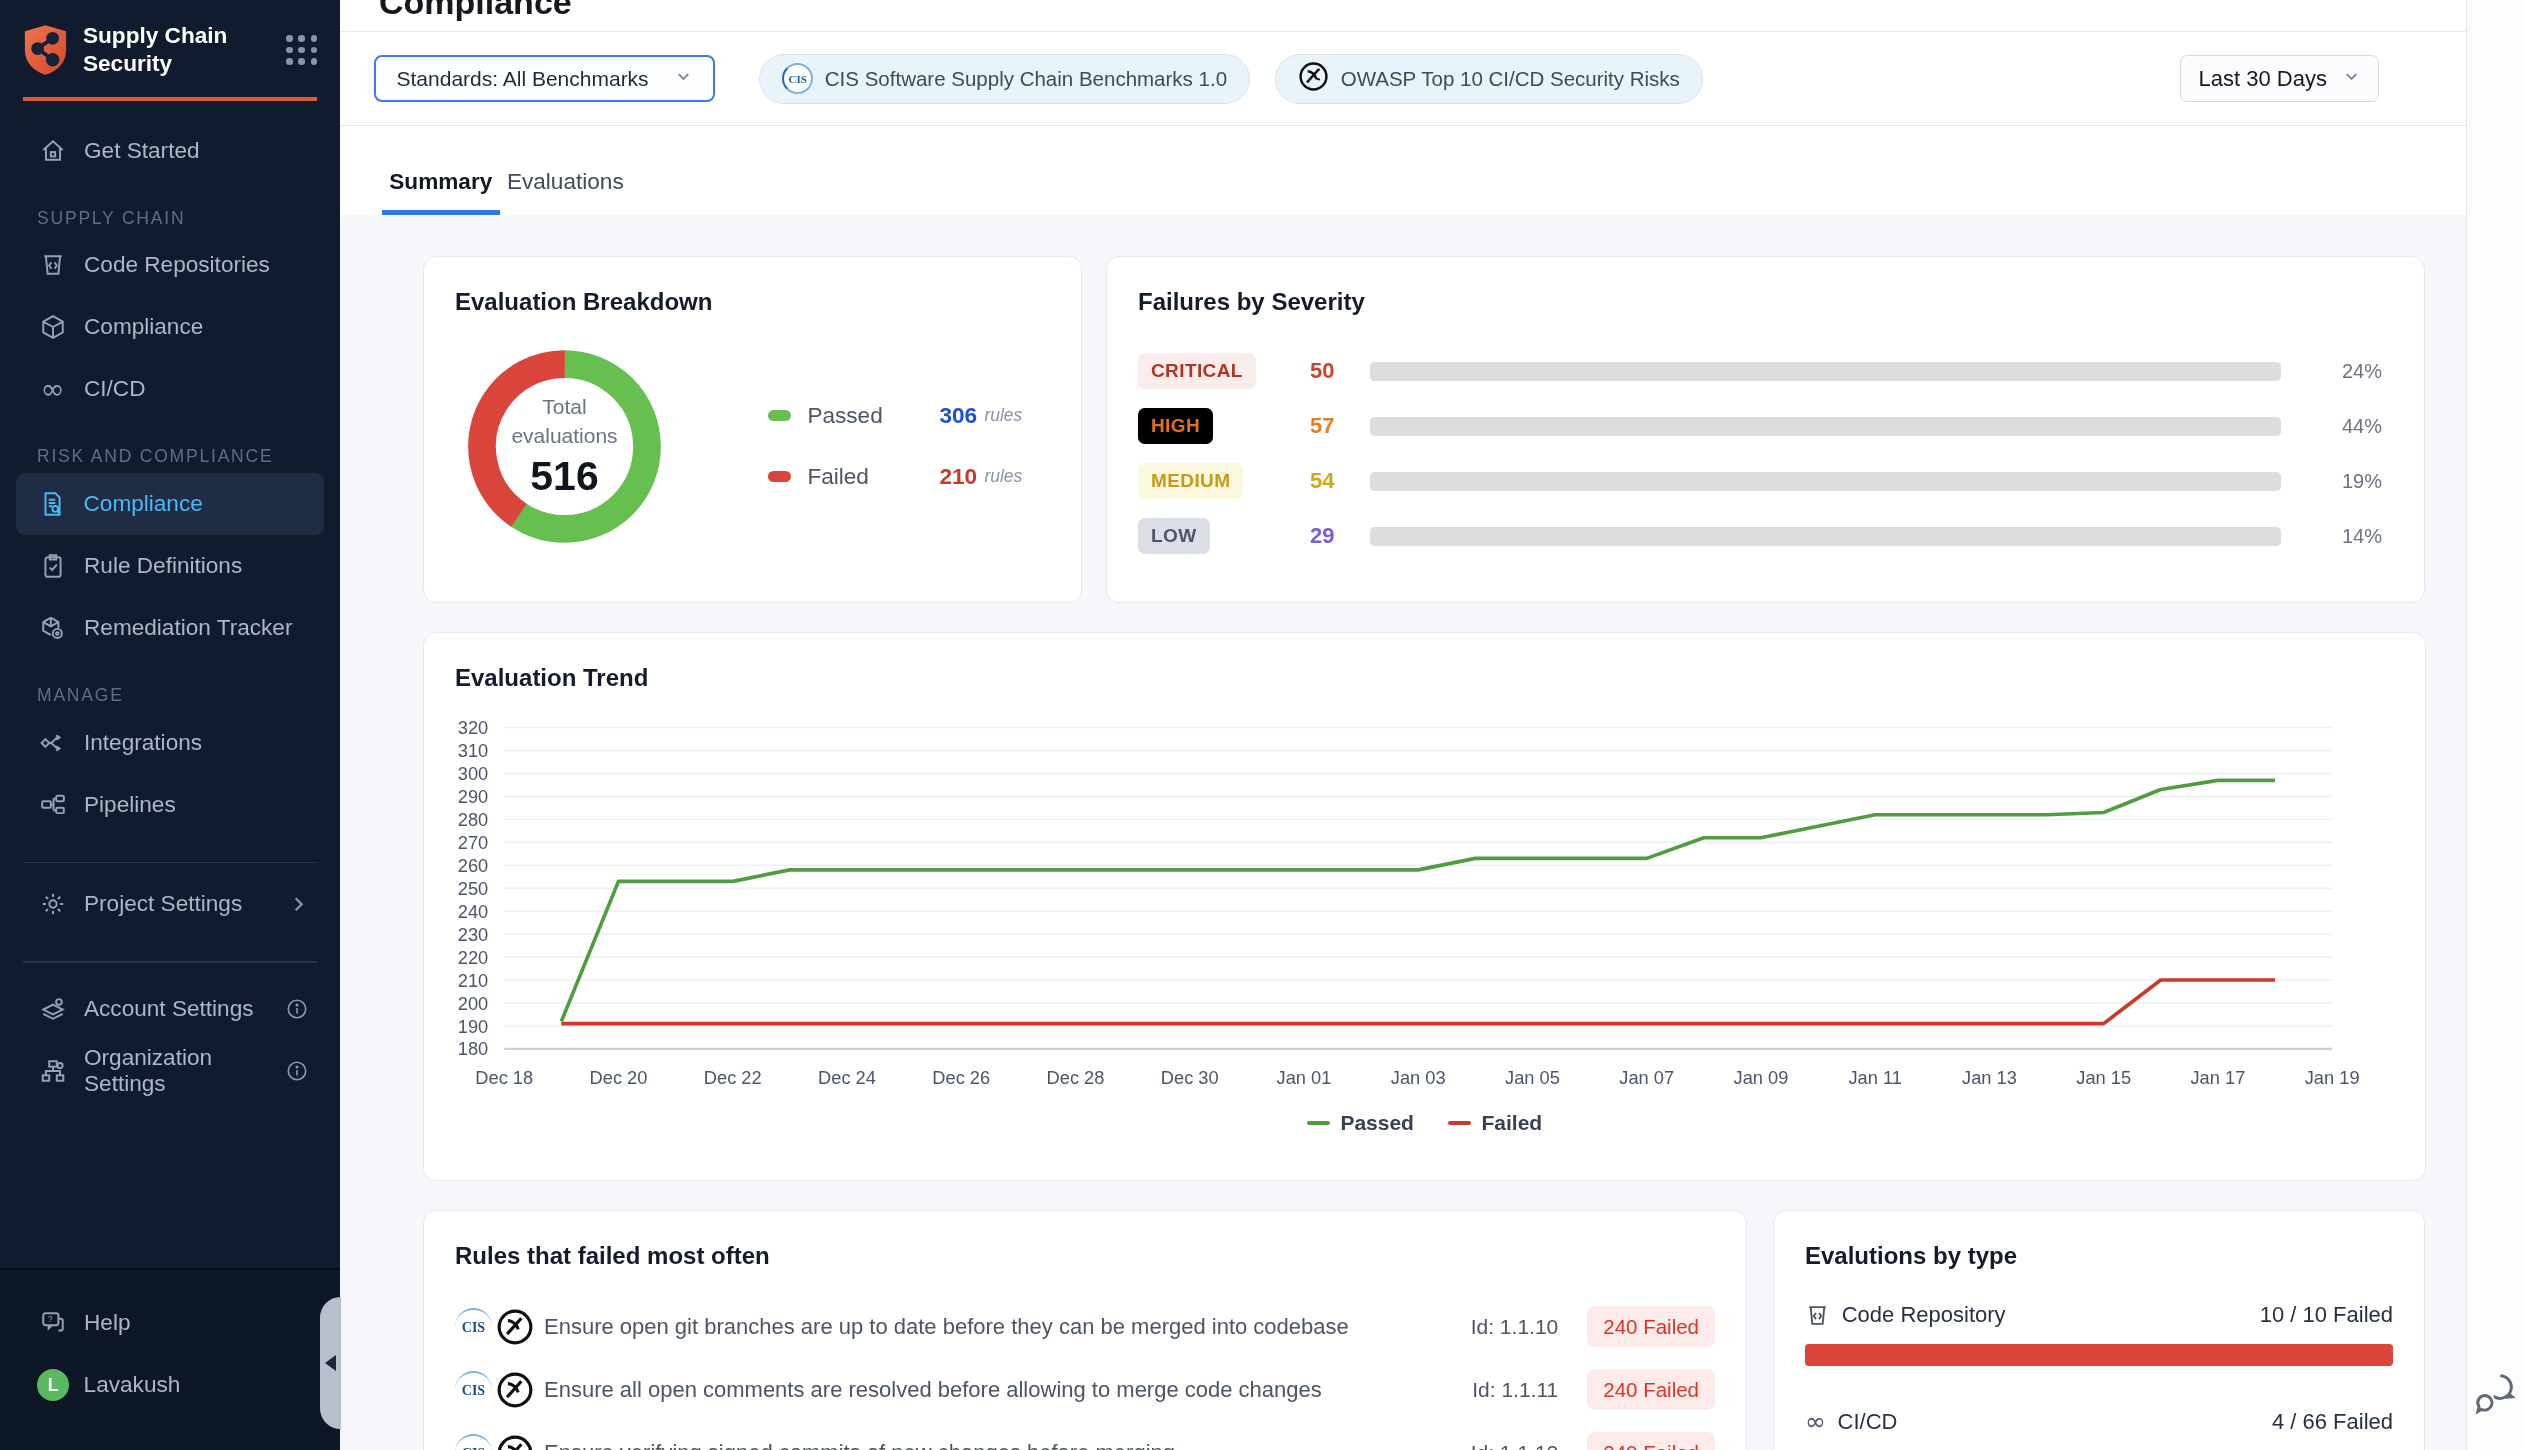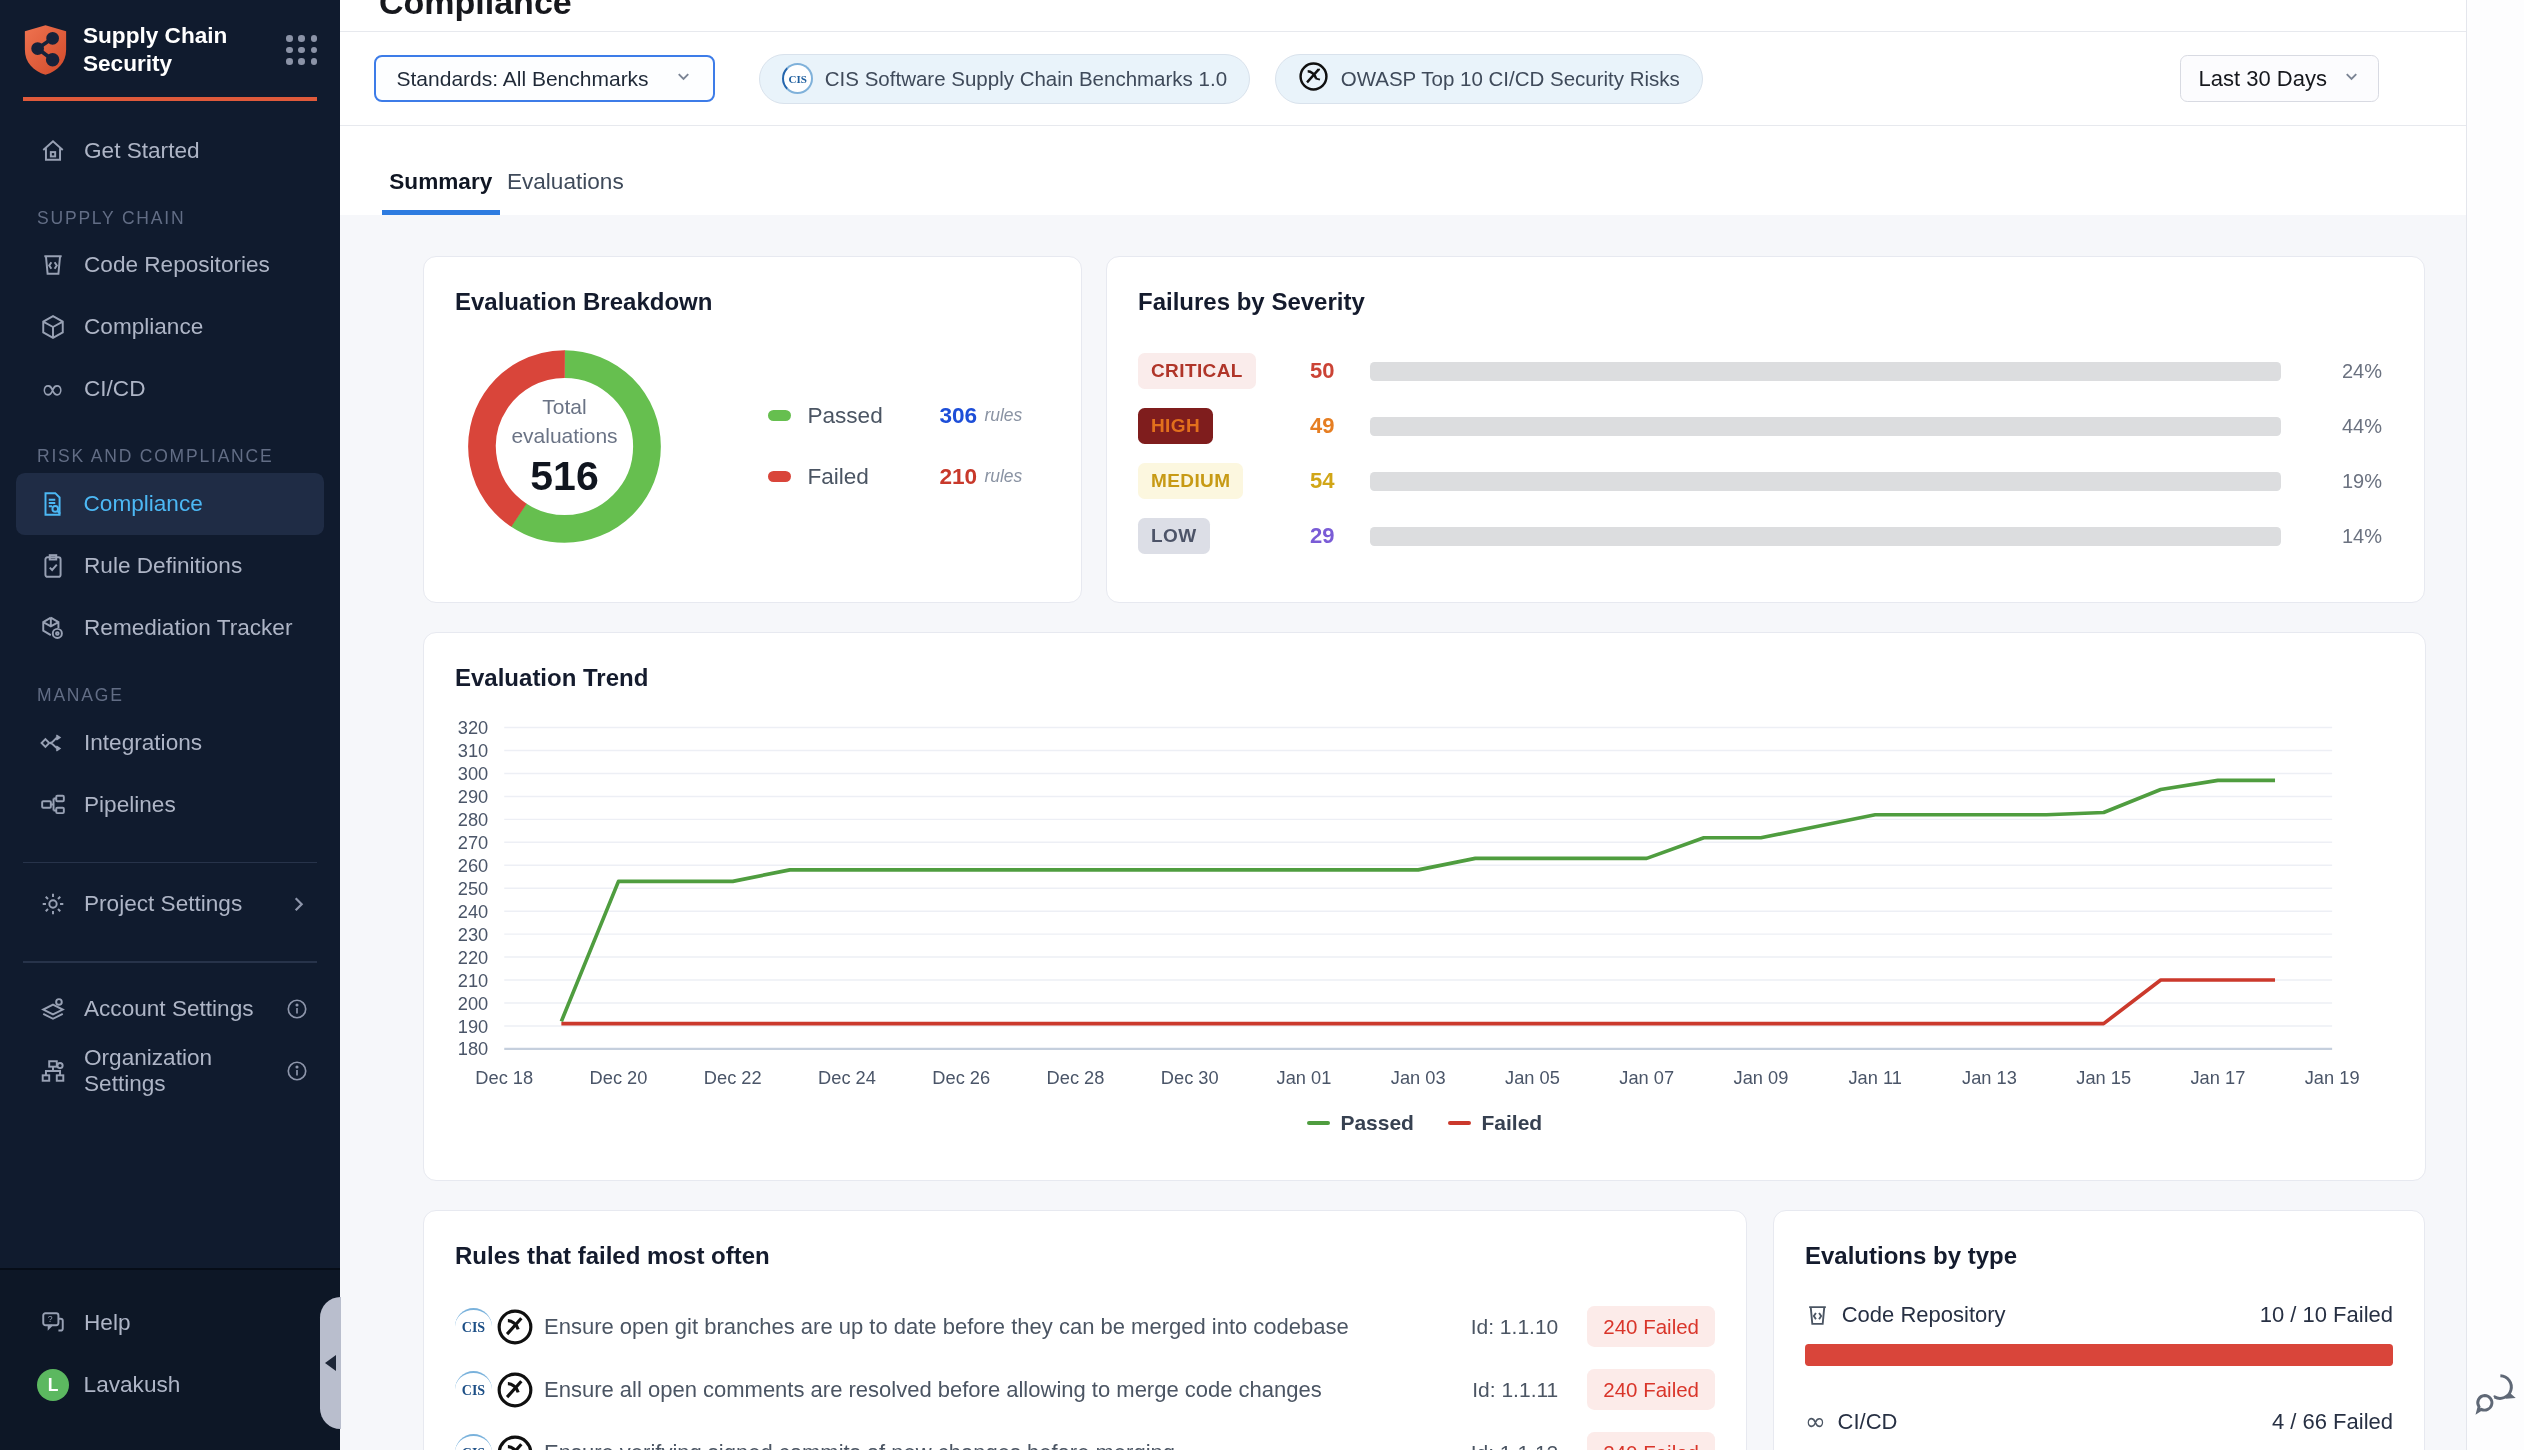--- a/index.html
+++ b/index.html
@@ -450,7 +450,7 @@
           <span class="sev-pct">24%</span>
         </div>
         <div class="sev-row">
-          <span class="sev-badge"><span style="background: #7f1d1d; color: rgb(226, 112, 28);">HIGH</span></span>
+          <span class="sev-badge"><span style="background: #000000; color: rgb(226, 112, 28);">HIGH</span></span>
           <span class="sev-count" style="color: rgb(230, 126, 34);">49</span>
           <span class="sev-bar"><span class="sev-fill" style="width: 44%; background: linear-gradient(90deg, rgb(248, 215, 182), rgb(236, 133, 49));"></span></span>
           <span class="sev-pct">44%</span>

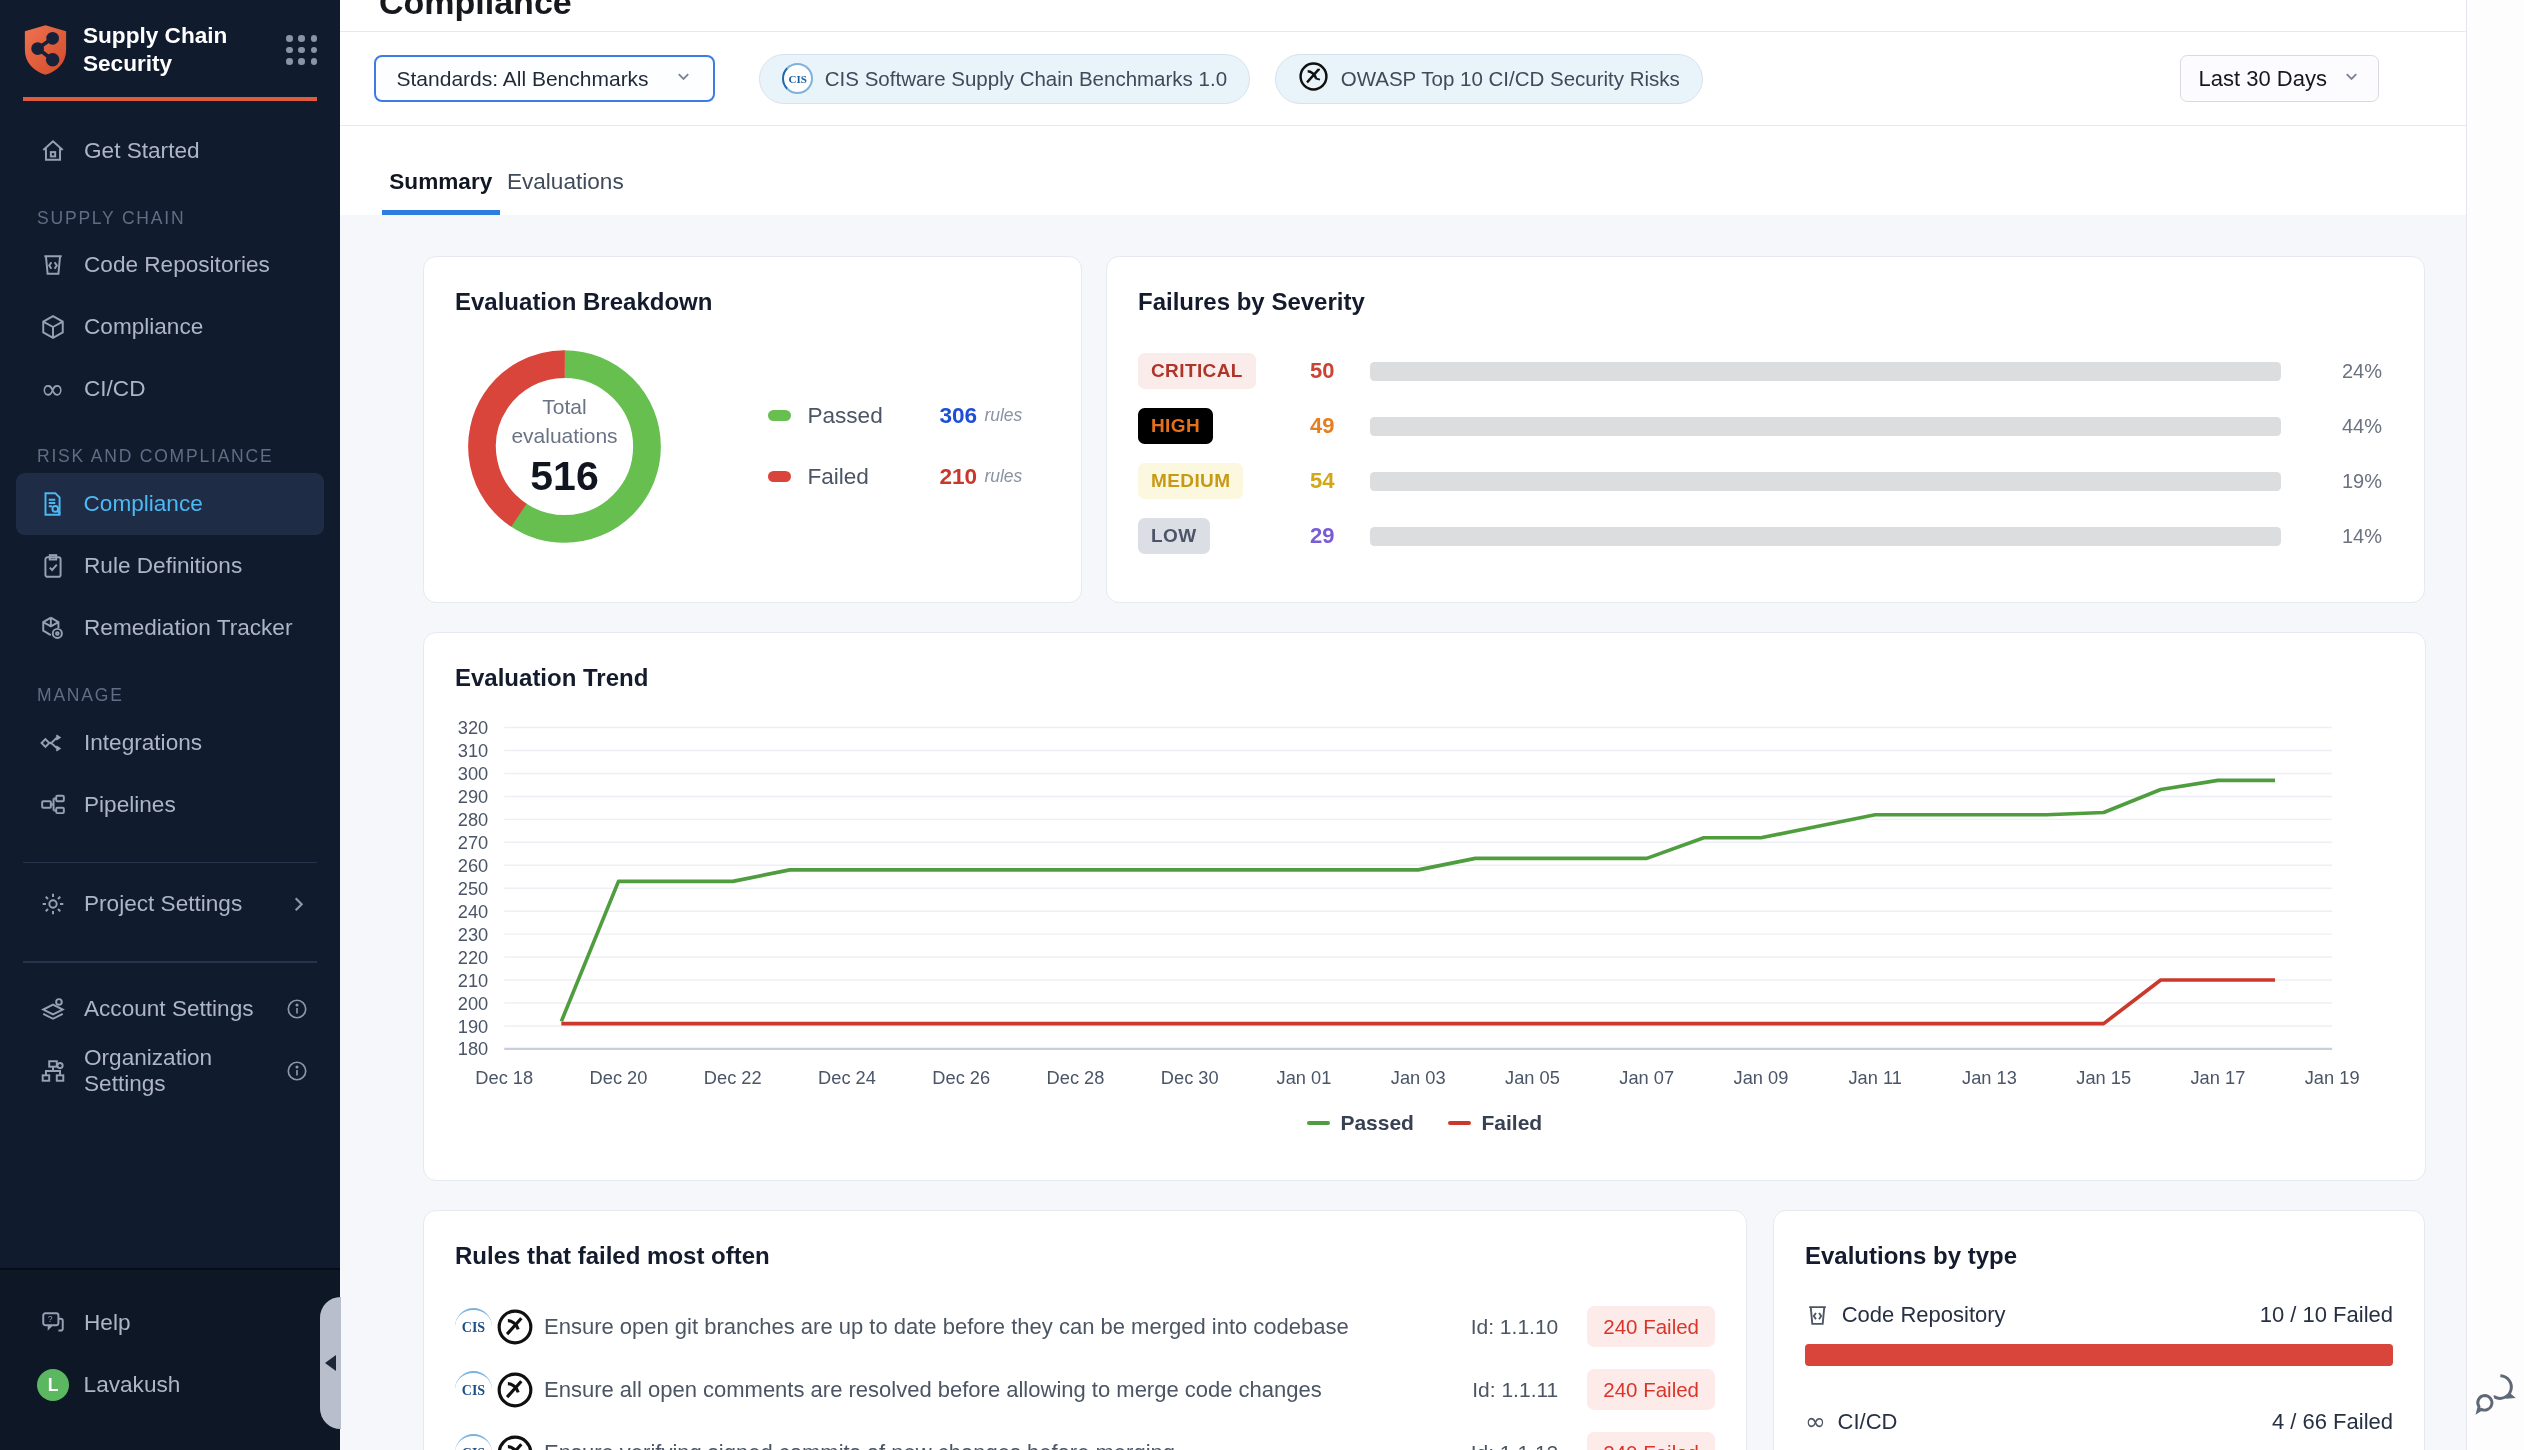--- a/index.html
+++ b/index.html
@@ -451,7 +451,7 @@
         </div>
         <div class="sev-row">
           <span class="sev-badge"><span style="background: #000000; color: rgb(226, 112, 28);">HIGH</span></span>
-          <span class="sev-count" style="color: rgb(230, 126, 34);">49</span>
+          <span class="sev-count" style="color: rgb(230, 126, 34);">57</span>
           <span class="sev-bar"><span class="sev-fill" style="width: 44%; background: linear-gradient(90deg, rgb(248, 215, 182), rgb(236, 133, 49));"></span></span>
           <span class="sev-pct">44%</span>
         </div>

